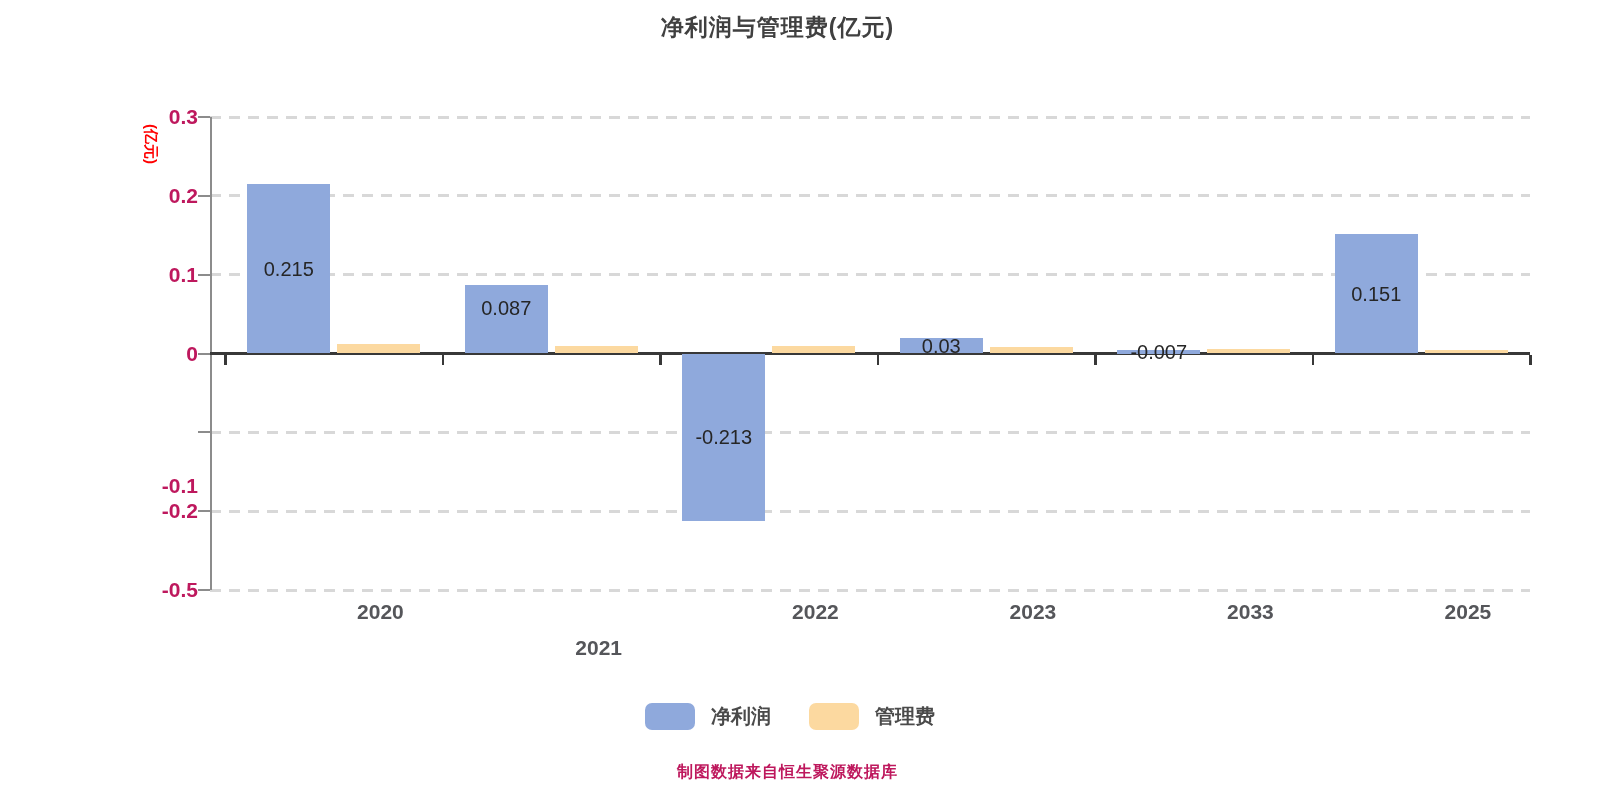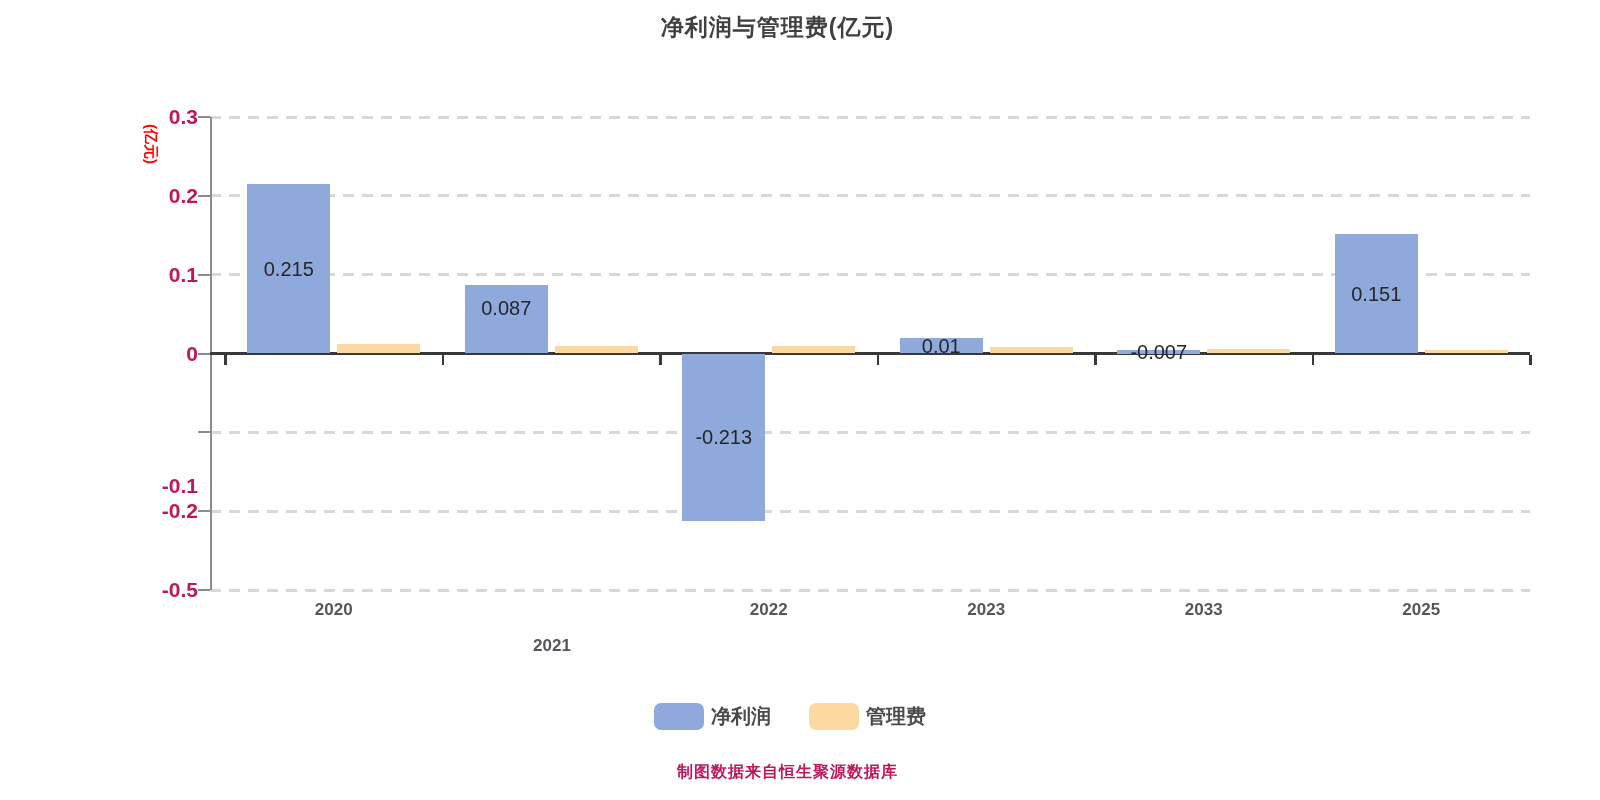--- a/index.html
+++ b/index.html
@@ -103,7 +103,7 @@
     <div class="bar" style="left: 772.25px; top: 345.617px; width: 83px; height: 7.88333px; background: rgb(252, 217, 160);"></div>
     <div class="x-cat-label" style="left: 698.75px; top: 600px;">2022</div>
     <div class="bar" style="left: 899.75px; top: 337.733px; width: 83px; height: 15.7667px; background: rgb(143, 169, 220);"></div>
-    <div class="bar-label" style="left: 876.25px; top: 331.617px;">0.01</div>
+    <div class="bar-label" style="left: 876.25px; top: 331.617px;">0.03</div>
     <div class="bar" style="left: 989.75px; top: 347.193px; width: 83px; height: 6.30667px; background: rgb(252, 217, 160);"></div>
     <div class="x-cat-label" style="left: 916.25px; top: 600px;">2023</div>
     <div class="bar" style="left: 1117.25px; top: 350px; width: 83px; height: 3.5px; background: rgb(143, 169, 220);"></div>

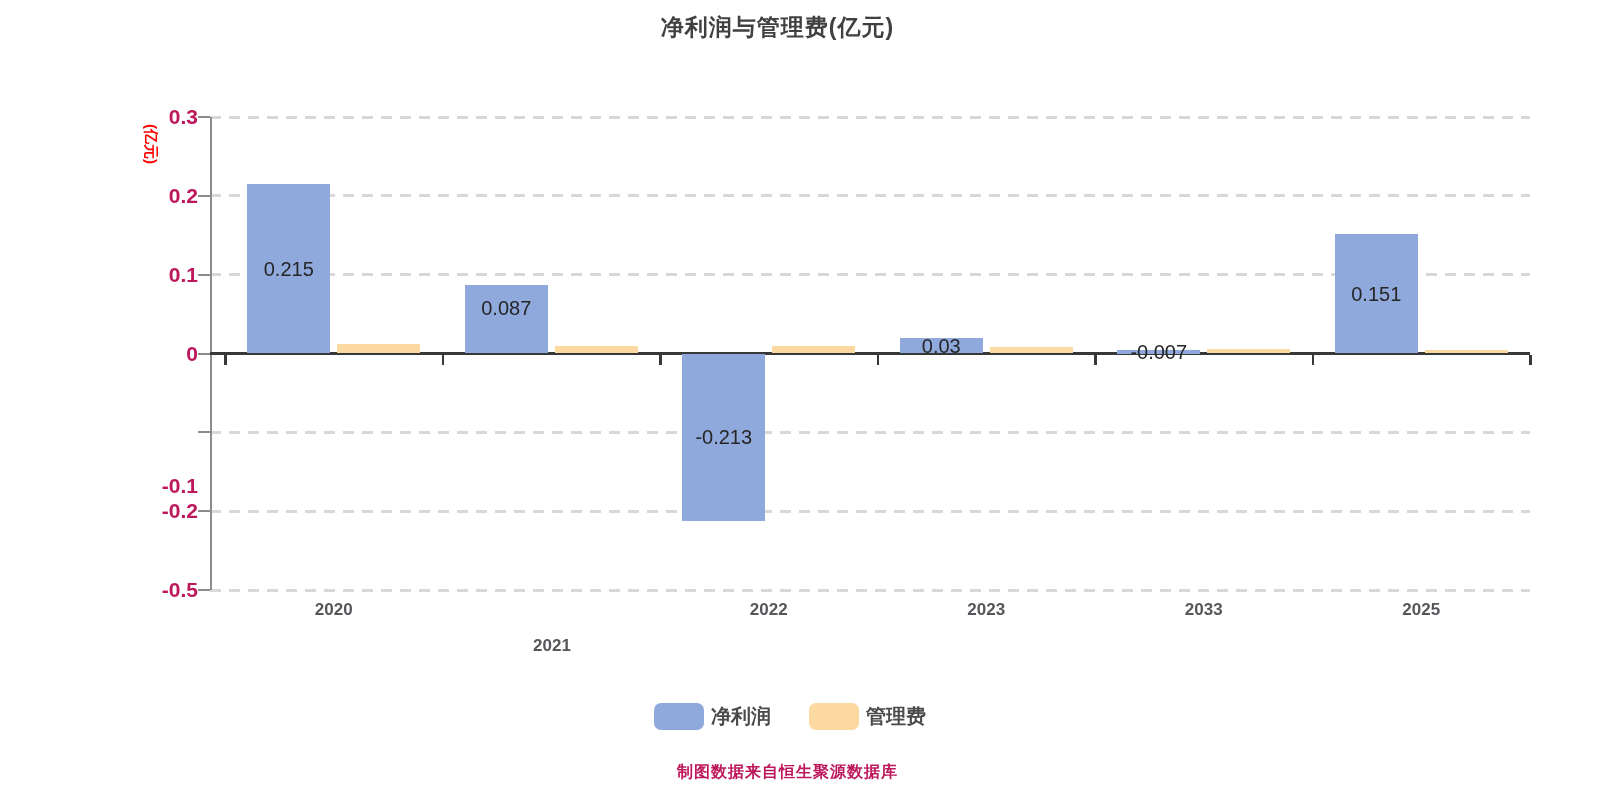--- a/index.html
+++ b/index.html
@@ -33,8 +33,8 @@
     font-size:21px;font-weight:600;color:#be185d;line-height:28px;
   }
   .x-cat-label{
-    position:absolute;width:140px;text-align:center;
-    font-size:17px;font-weight:600;color:#55565a;
+    position:absolute;width:140px;text-align:right;
+    font-size:21px;font-weight:600;color:#55565a;
   }
   .bar{position:absolute;}
   .bar-label{

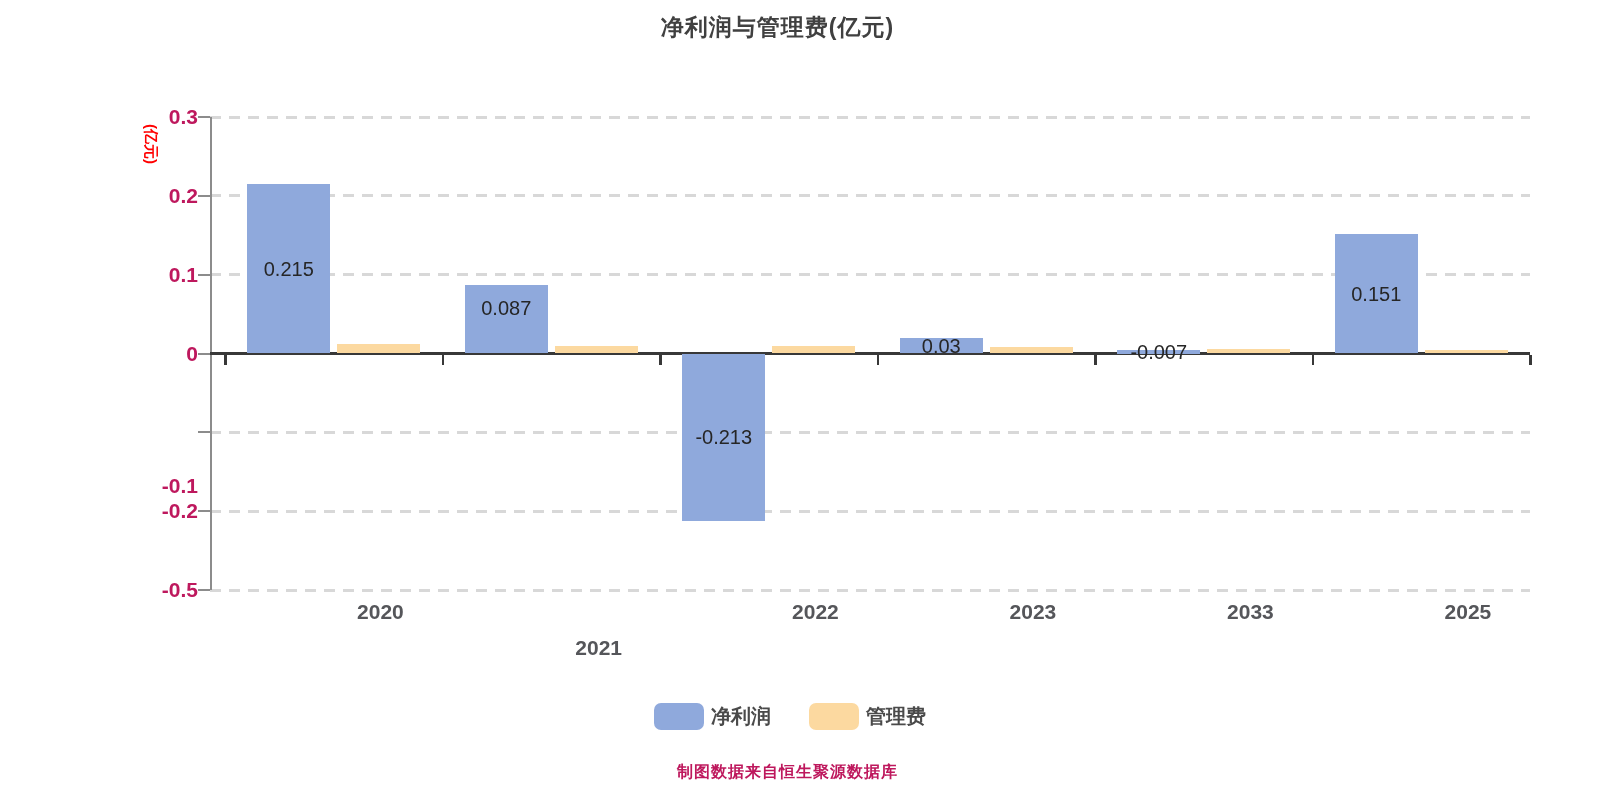--- a/index.html
+++ b/index.html
@@ -45,7 +45,7 @@
     position:absolute;top:703px;left:0;width:1580px;
     display:flex;justify-content:center;align-items:center;gap:38px;
   }
-  .legend-item{display:flex;align-items:center;gap:7px;}
+  .legend-item{display:flex;align-items:center;gap:16px;}
   .legend-swatch{width:50px;height:27px;border-radius:7px;}
   .legend-label{font-size:20px;font-weight:600;color:#4a4a4a;line-height:27px;}
   .source-note{

